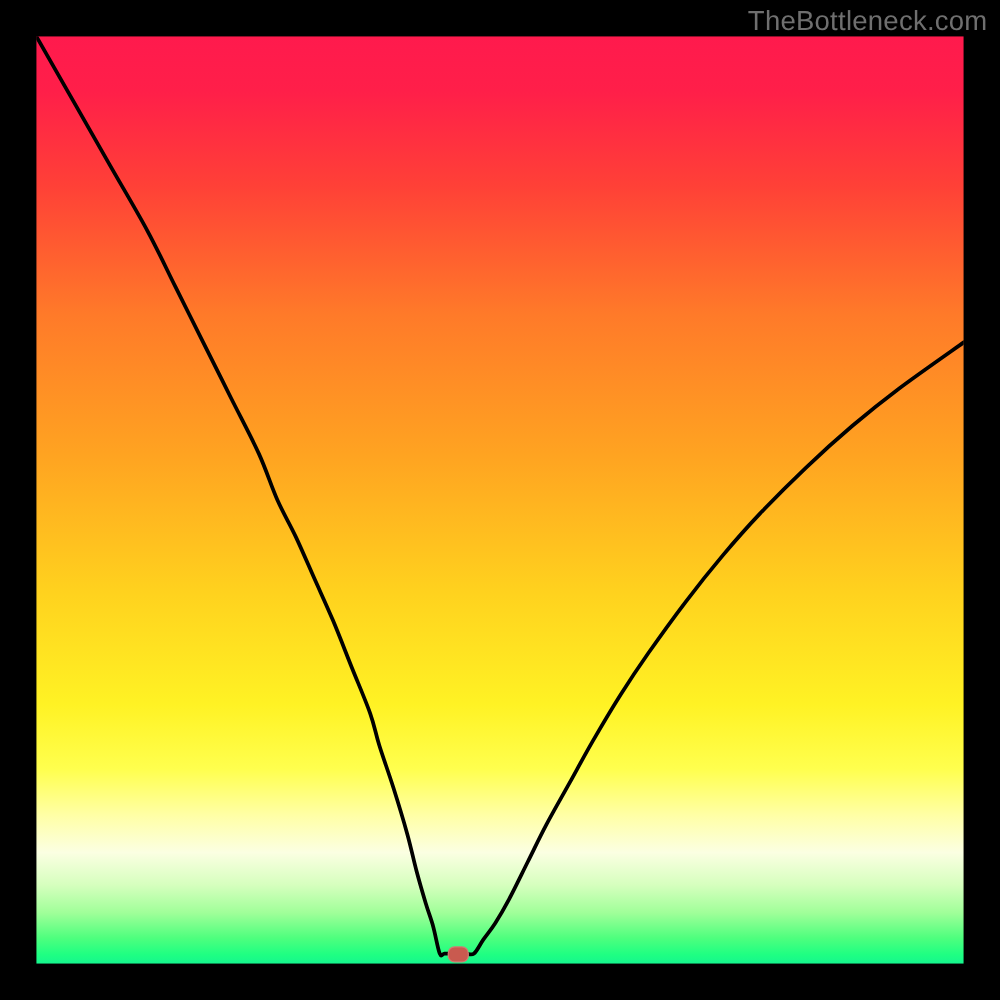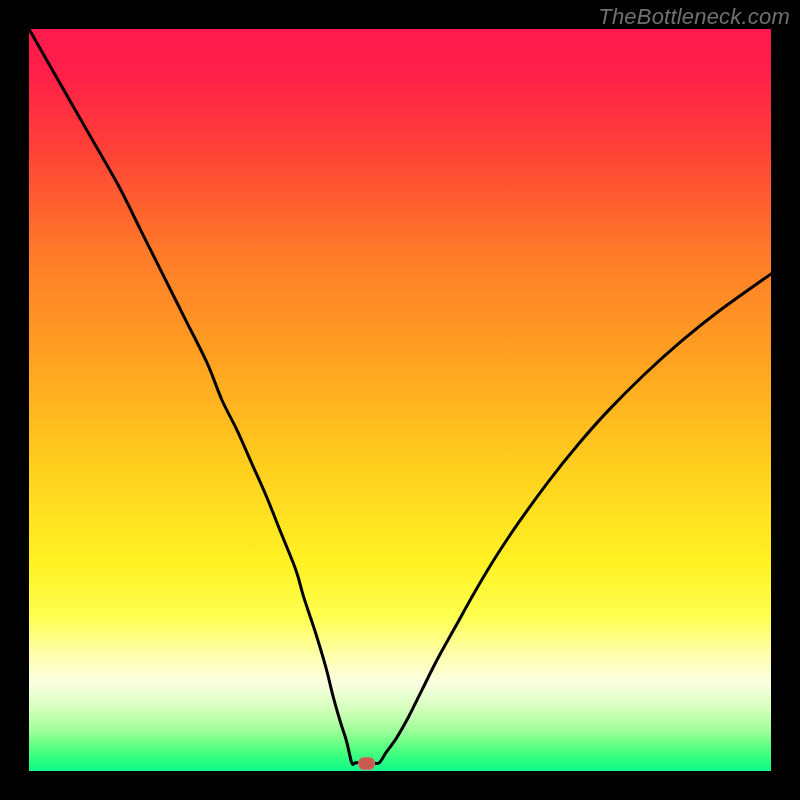--- a/index.html
+++ b/index.html
@@ -18,7 +18,6 @@
     width: 800px;
     height: 800px;
     background: #000;
-    font-style: italic;
   }
   .watermark {
     position: absolute;

